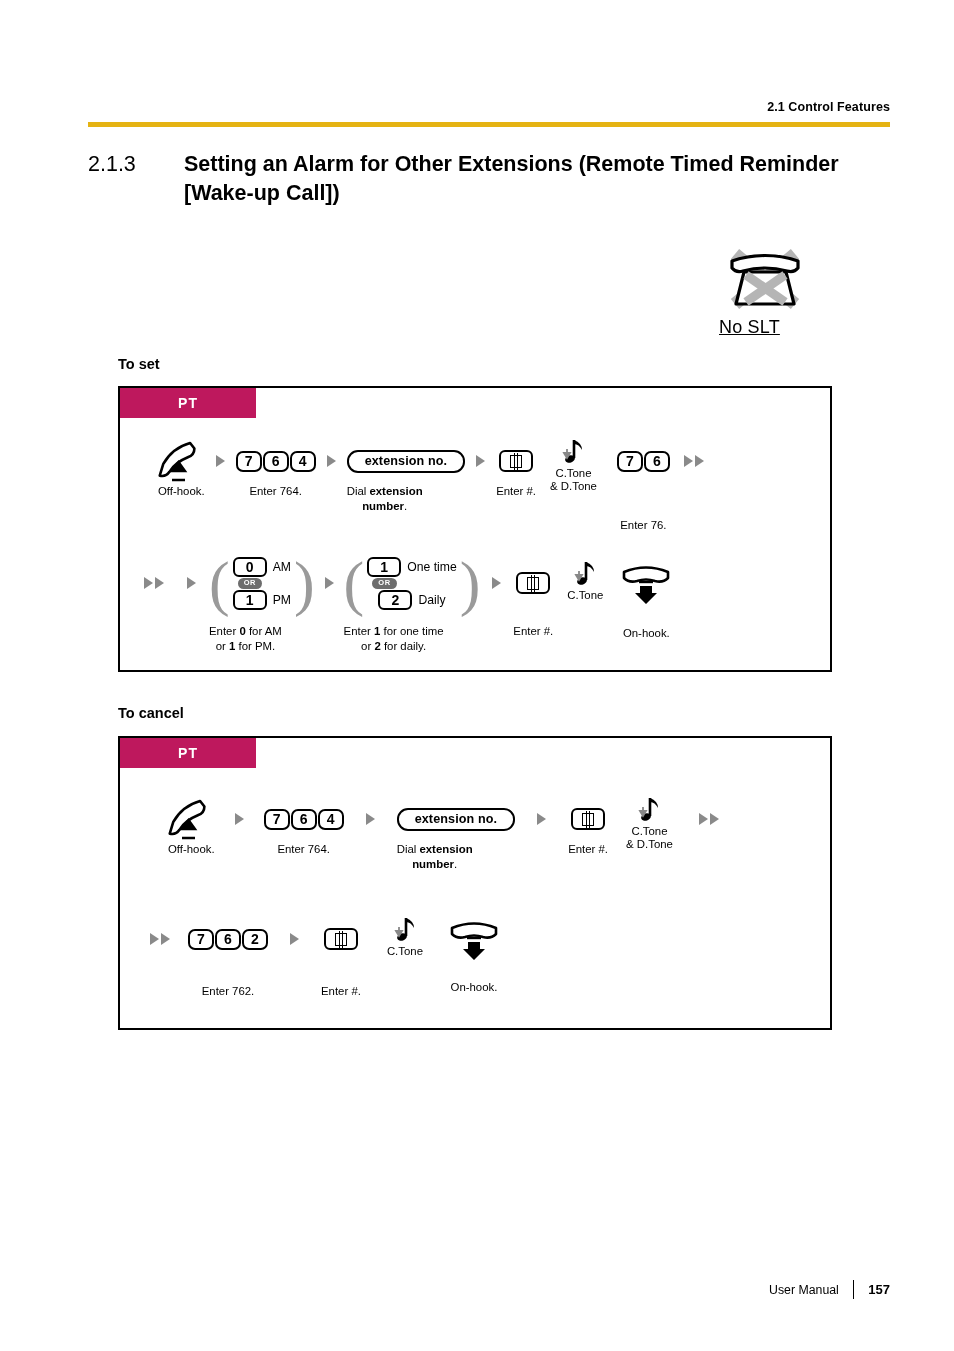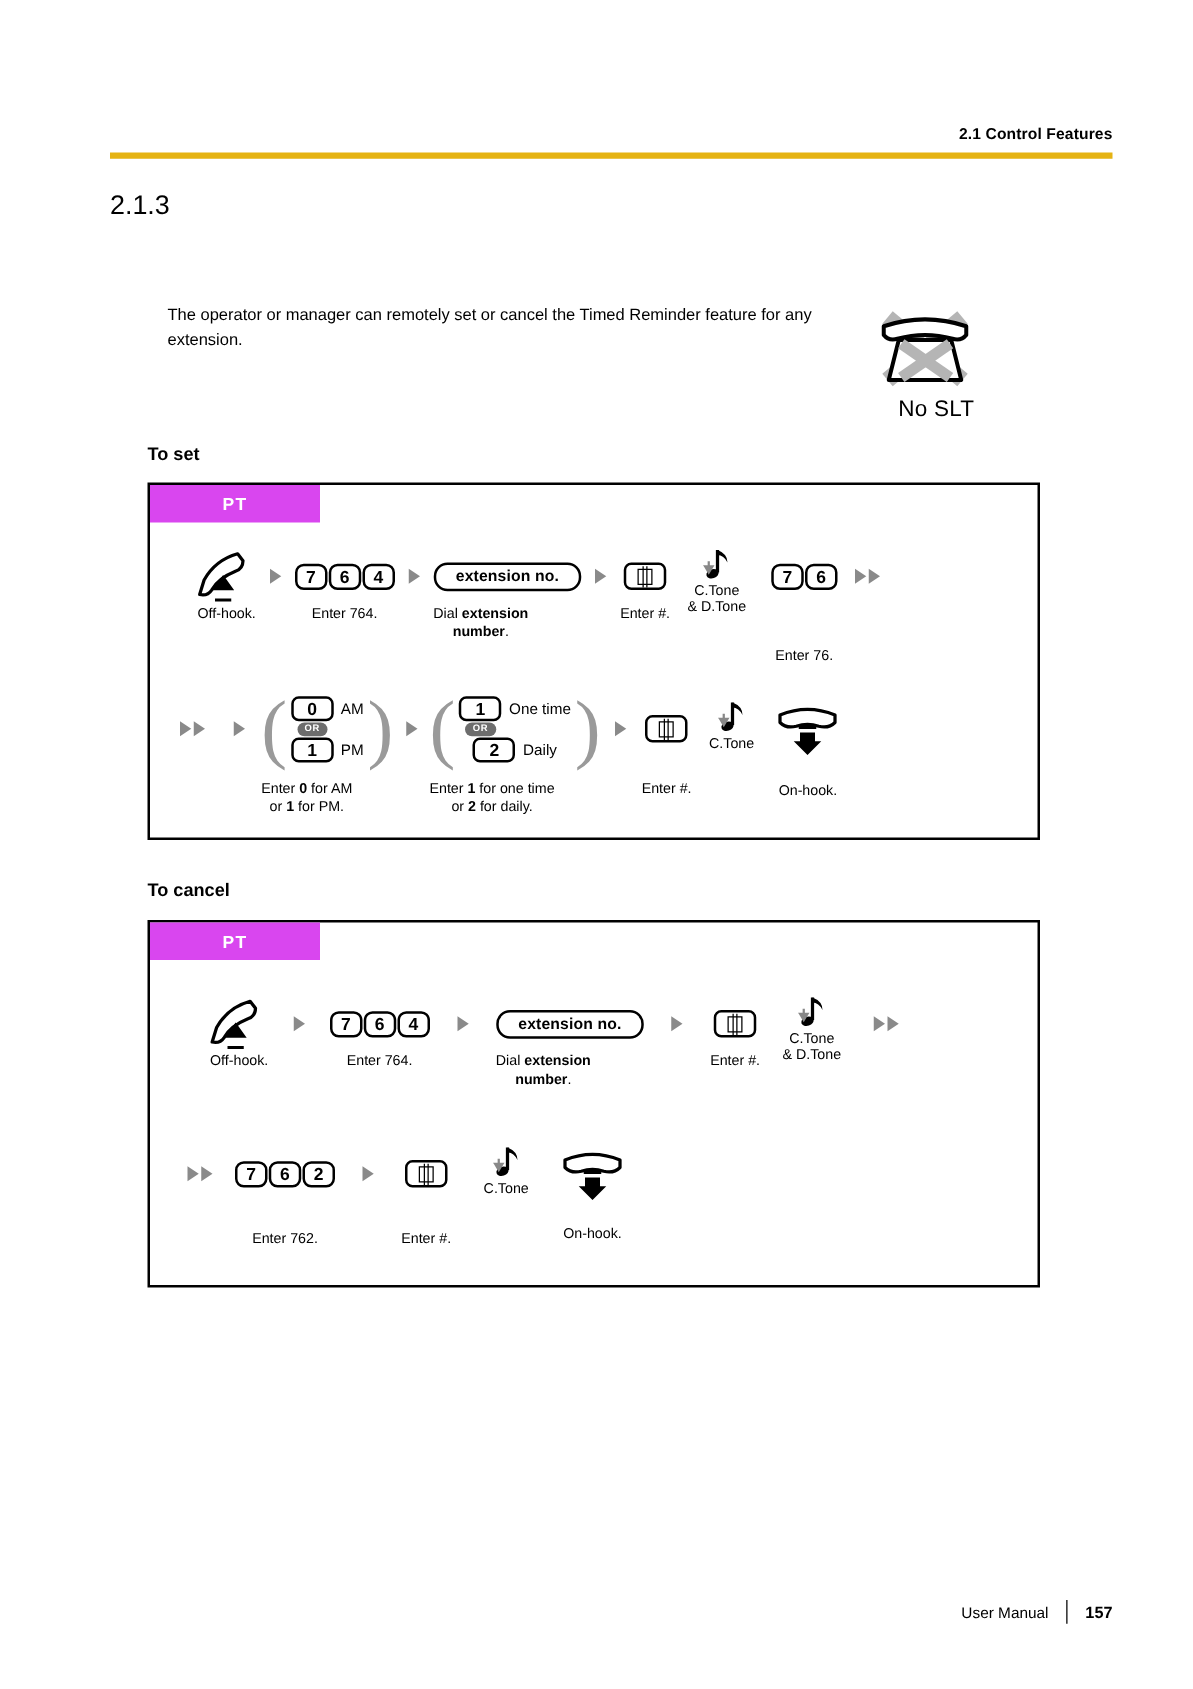--- a/index.html
+++ b/index.html
@@ -301,6 +301,7 @@
 
   <div class="sec-wrap">
     <div class="sec-num">2.1.3</div>
+    <div class="sec-title">Setting an Alarm for Other Extensions (Remote Timed Reminder [Wake-up Call])</div>
   </div>
 
   <div class="intro">The operator or manager can remotely set or cancel the Timed Reminder feature for any extension.</div>

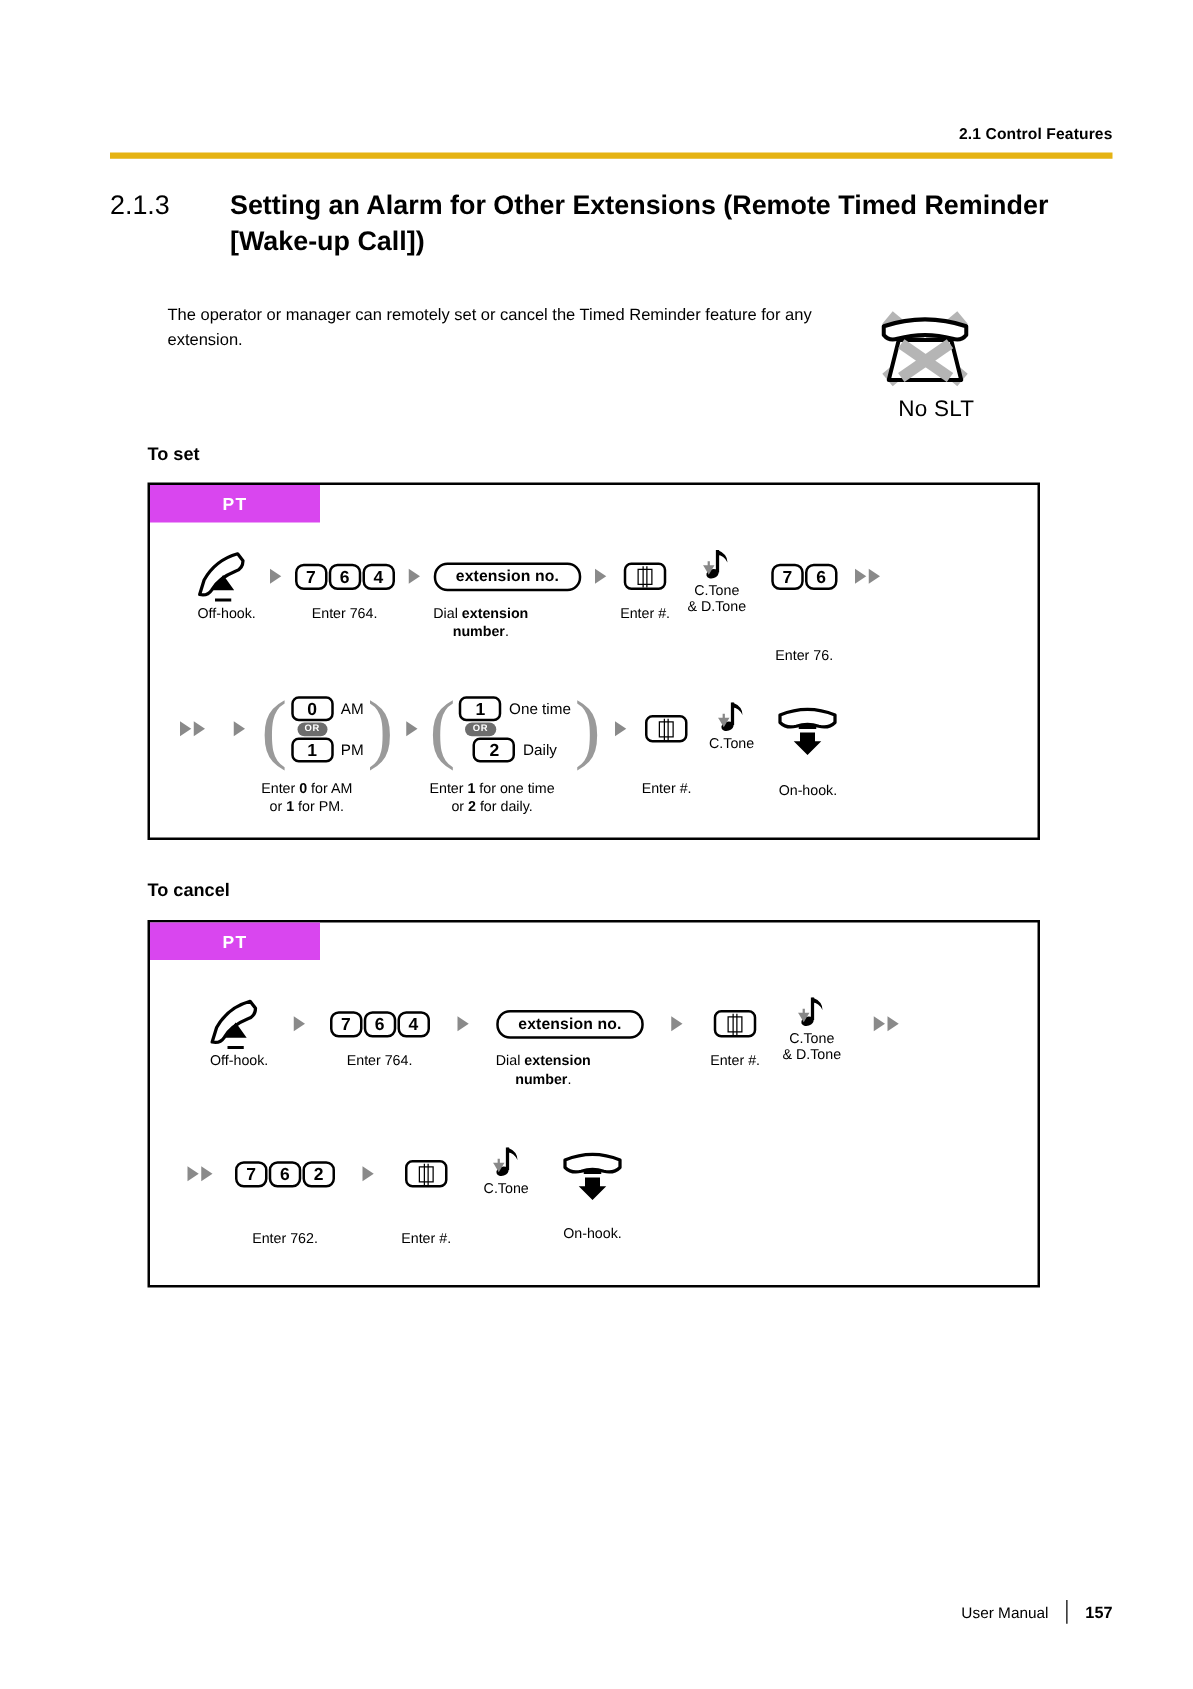--- a/index.html
+++ b/index.html
@@ -304,7 +304,6 @@
     <div class="sec-title">Setting an Alarm for Other Extensions (Remote Timed Reminder [Wake-up Call])</div>
   </div>
 
-  <div class="intro">The operator or manager can remotely set or cancel the Timed Reminder feature for any extension.</div>
 
   <div class="noslt">
     <svg width="92" height="66" viewBox="0 0 92 66">

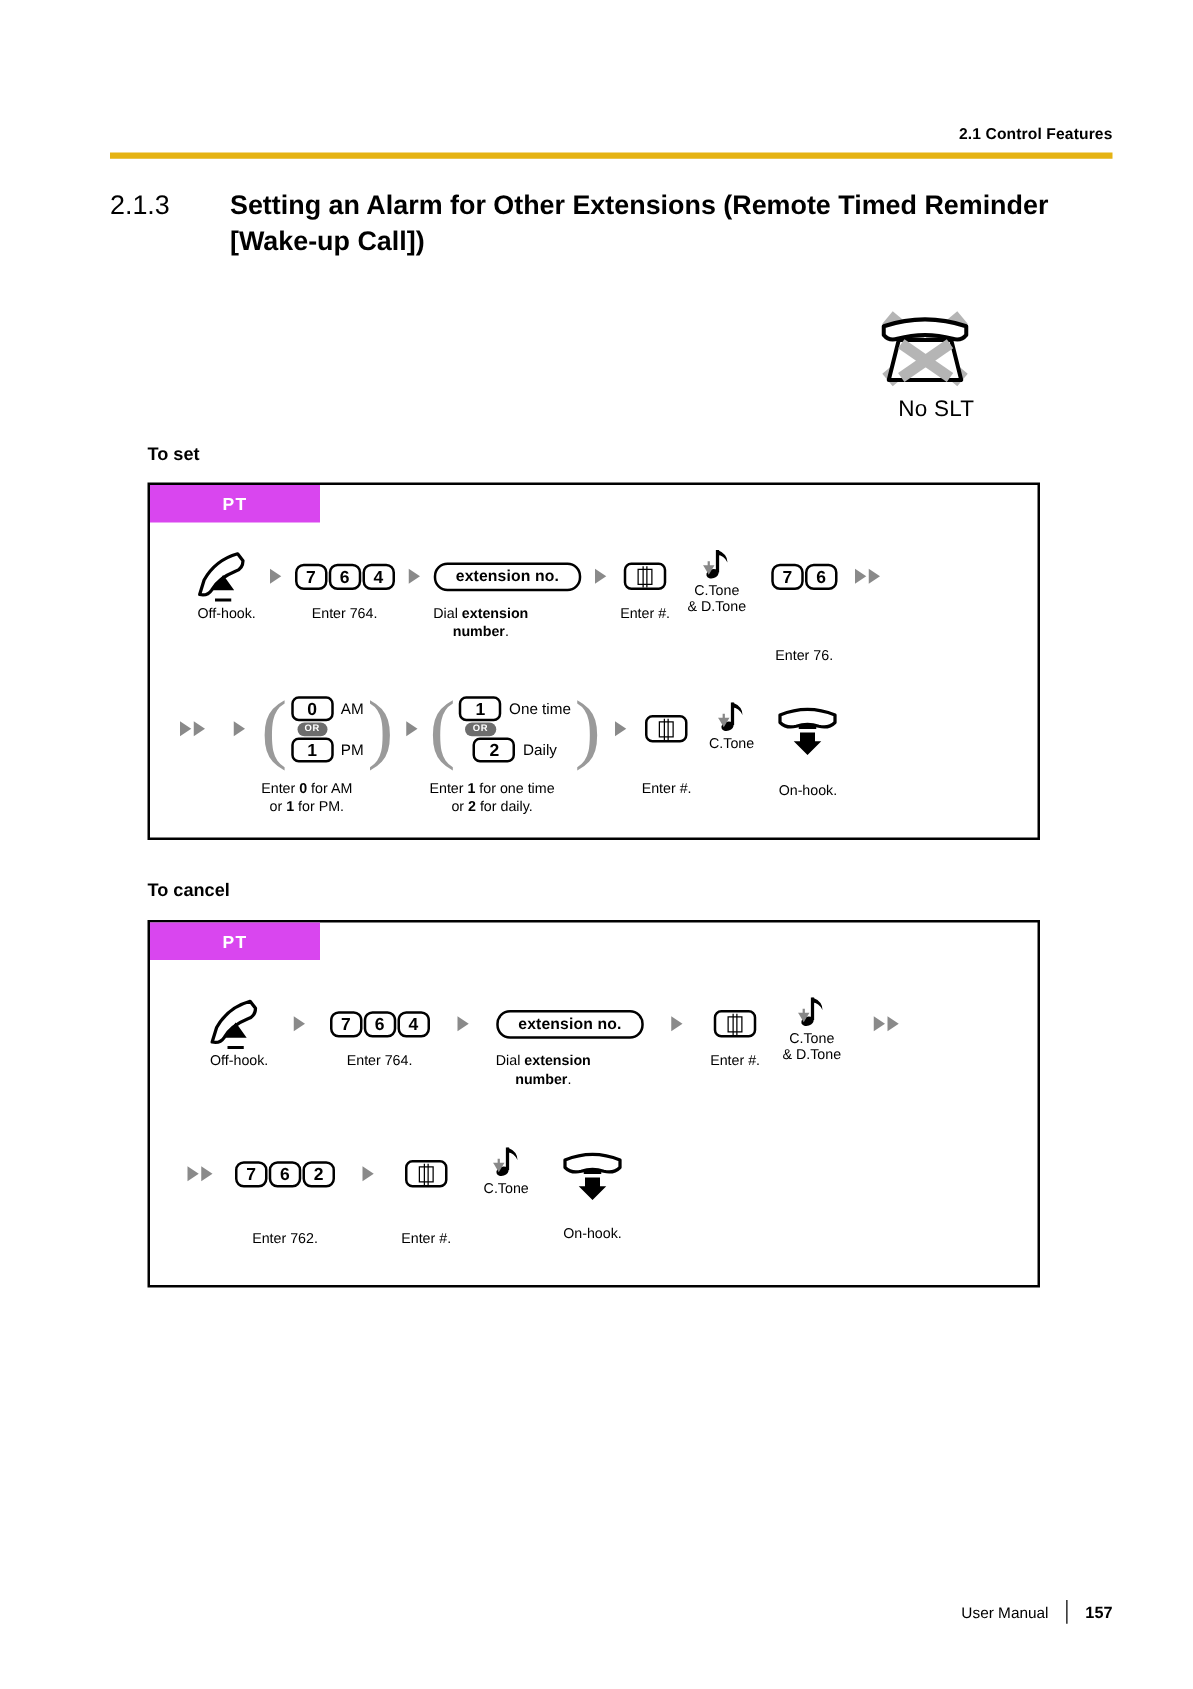--- a/index.html
+++ b/index.html
@@ -78,9 +78,10 @@
   .noslt {
     position: absolute;
     top: 247px;
-    left: 694px;
+    left: 719px;
     width: 110px;
-    text-align: center;
+    text-align: left;
+    text-decoration: underline;
   }
   .noslt-label {
     font-size: 18px;

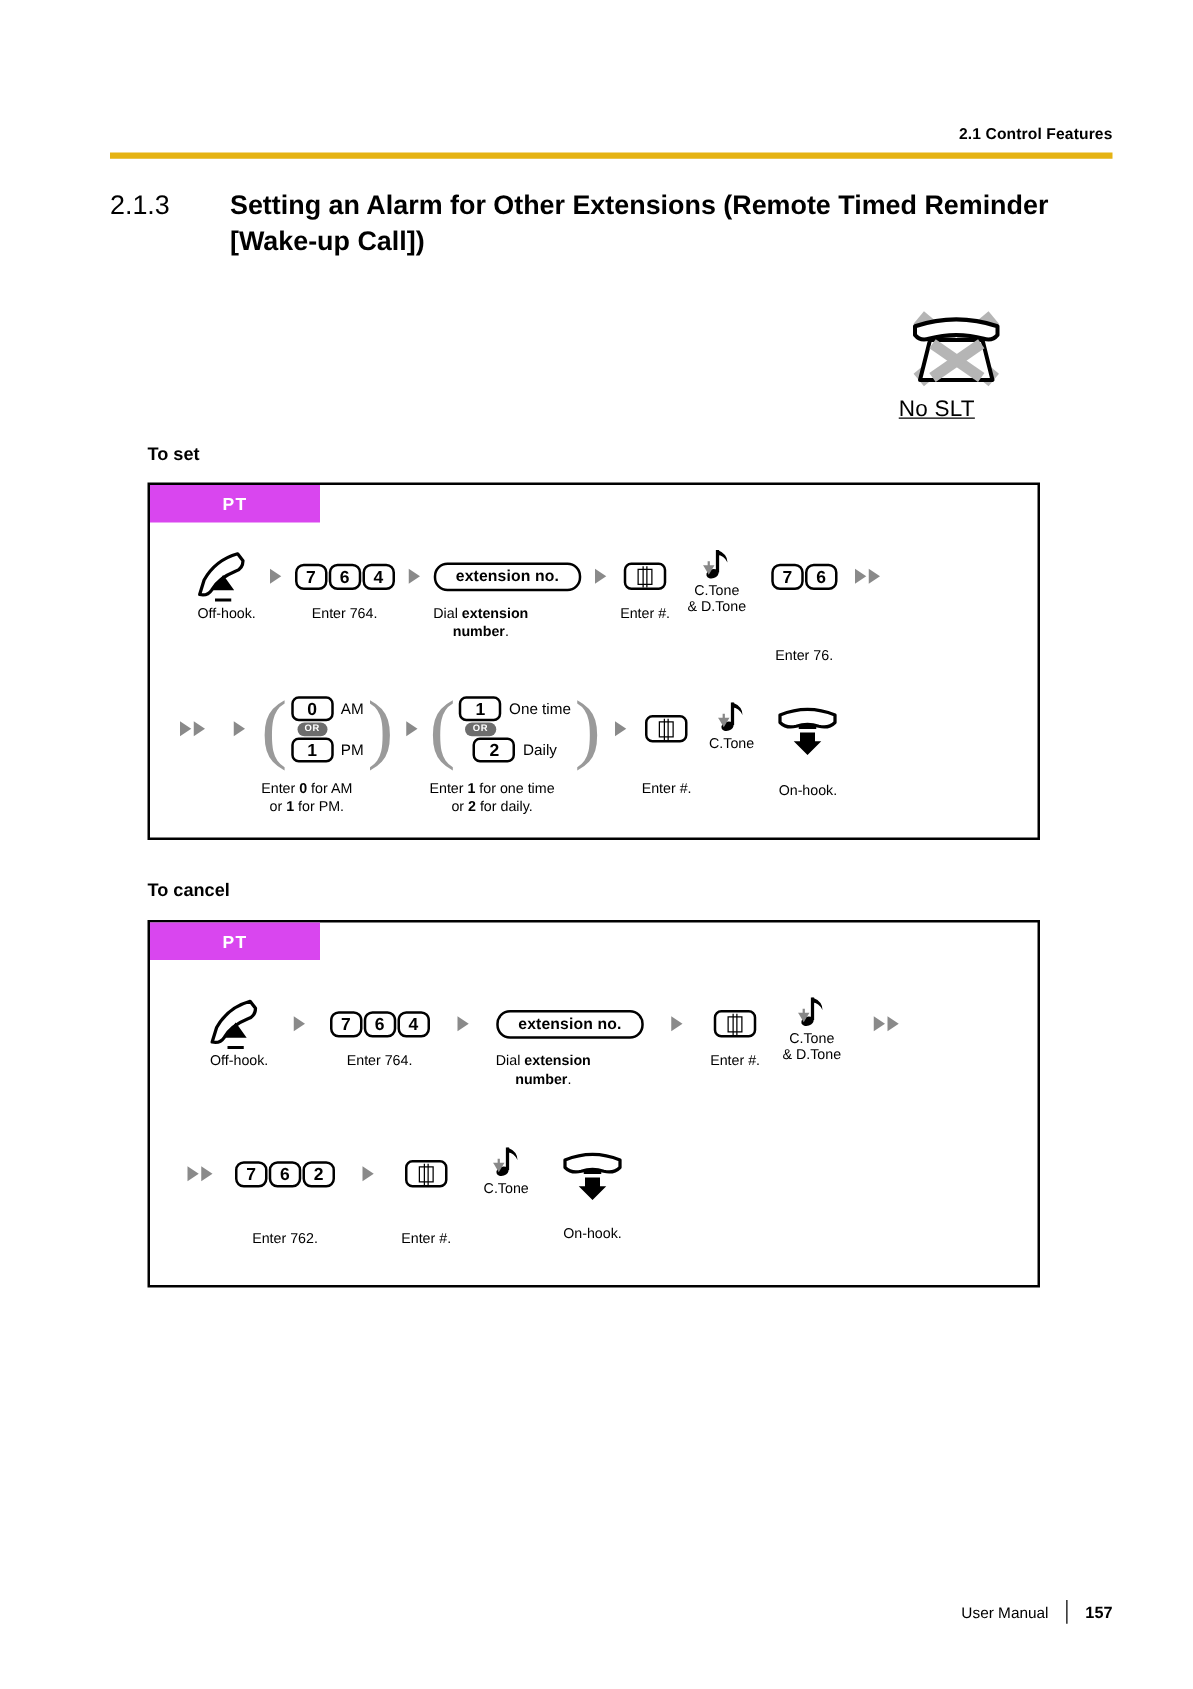--- a/index.html
+++ b/index.html
@@ -117,7 +117,7 @@
     left: 0;
     width: 136px;
     height: 30px;
-    background: #d946ef;
+    background: #be185d;
     color: #ffffff;
     font-size: 14px;
     font-weight: bold;

